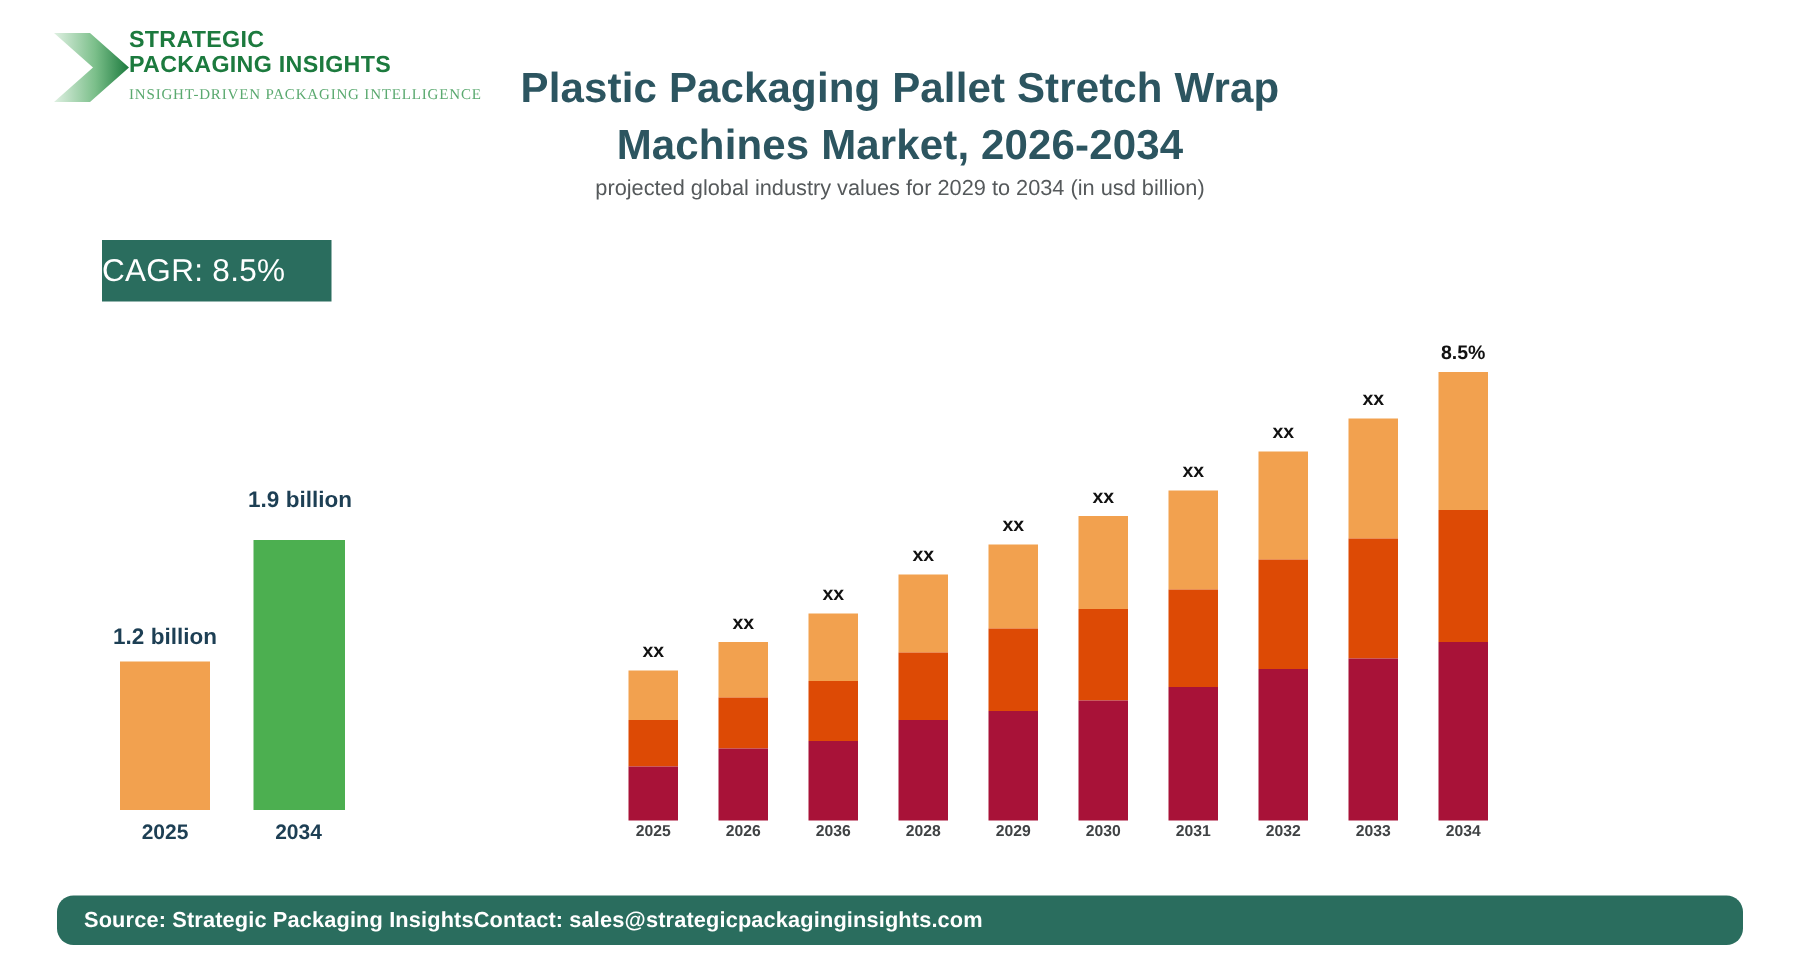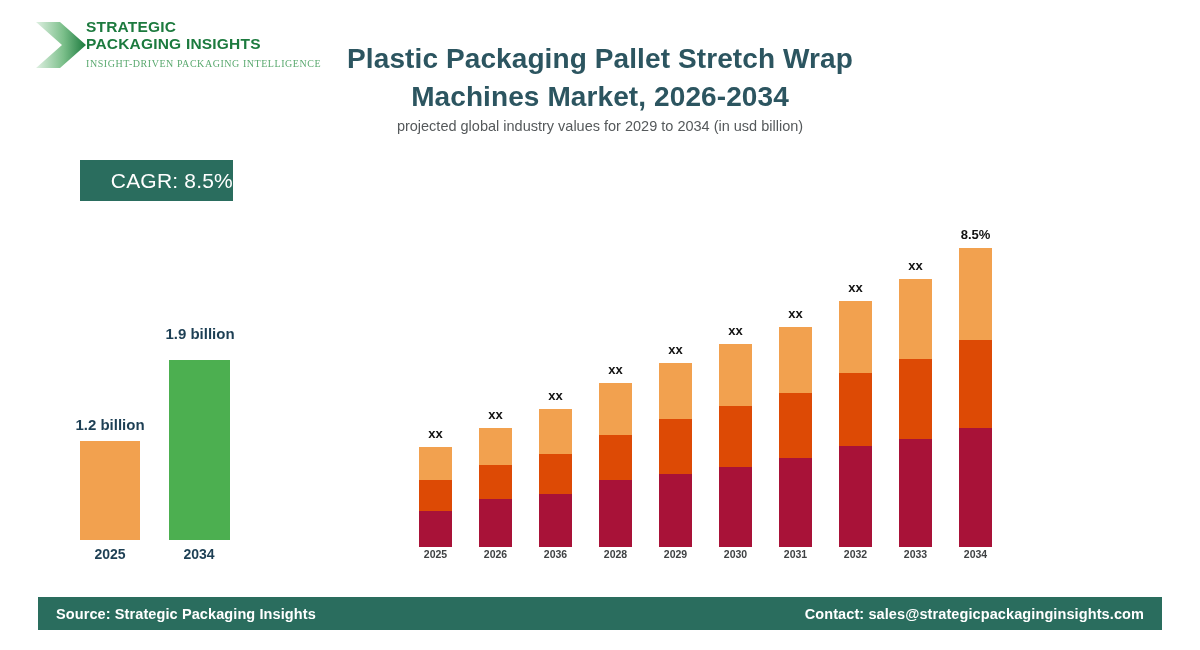--- a/index.html
+++ b/index.html
@@ -42,8 +42,8 @@
   .cagr-badge{
     position:absolute;left:68px;top:160px;width:153px;height:41px;
     background:#2a6d5e;color:#ffffff;
-    display:flex;align-items:center;justify-content:flex-end;
-    font-size:21px;font-weight:normal;letter-spacing:.2px;margin-left:12px;
+    display:flex;align-items:center;justify-content:flex-start;
+    font-size:21px;font-weight:normal;letter-spacing:.2px;
   }
 
   

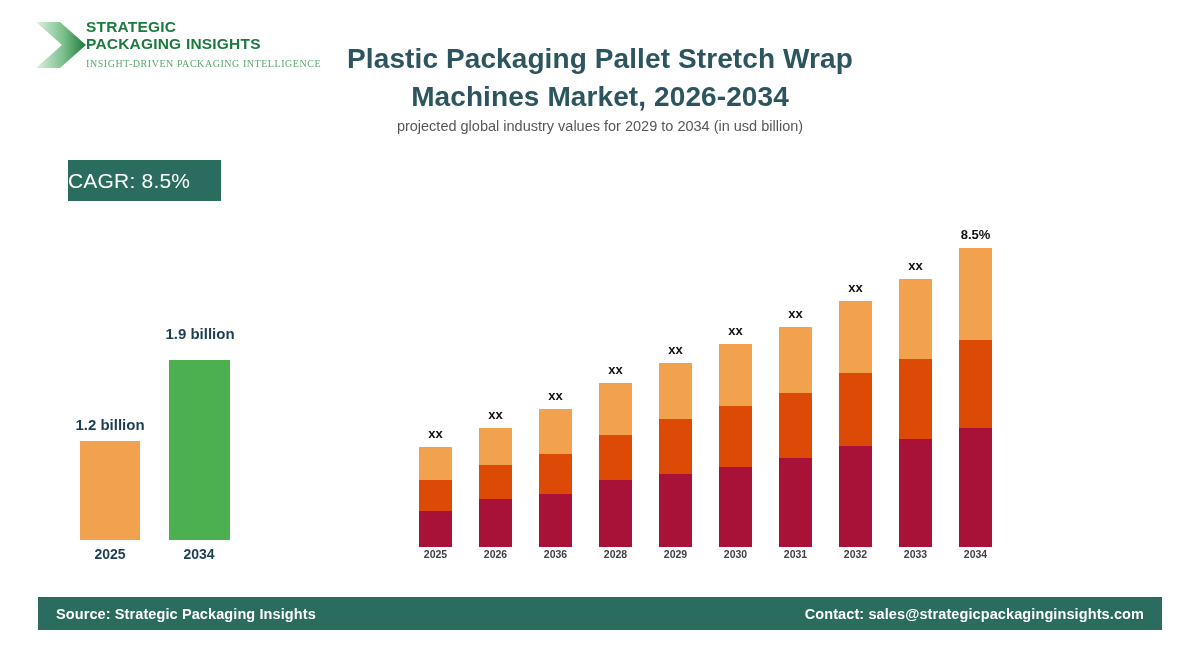--- a/index.html
+++ b/index.html
@@ -89,8 +89,8 @@
   .footer{
     position:absolute;left:38px;top:597px;width:1124px;height:33px;
     background:#2a6d5e;color:#ffffff;
-    display:flex;align-items:center;justify-content:space-between;
-    box-sizing:border-box;padding:0 18px 0 18px;
+    display:flex;align-items:center;
+    box-sizing:border-box;padding:0 18px 0 18px;border-radius:11px;
   }
   .footer-left,.footer-right{
     font-size:14.5px;font-weight:bold;letter-spacing:.1px;white-space:nowrap;

